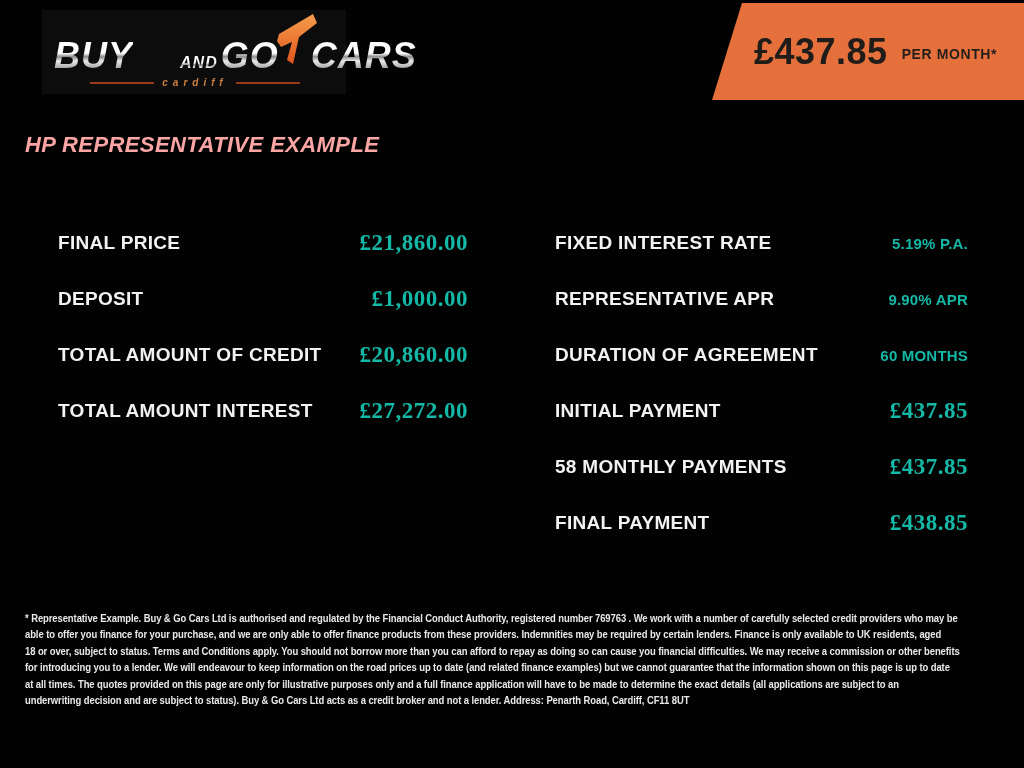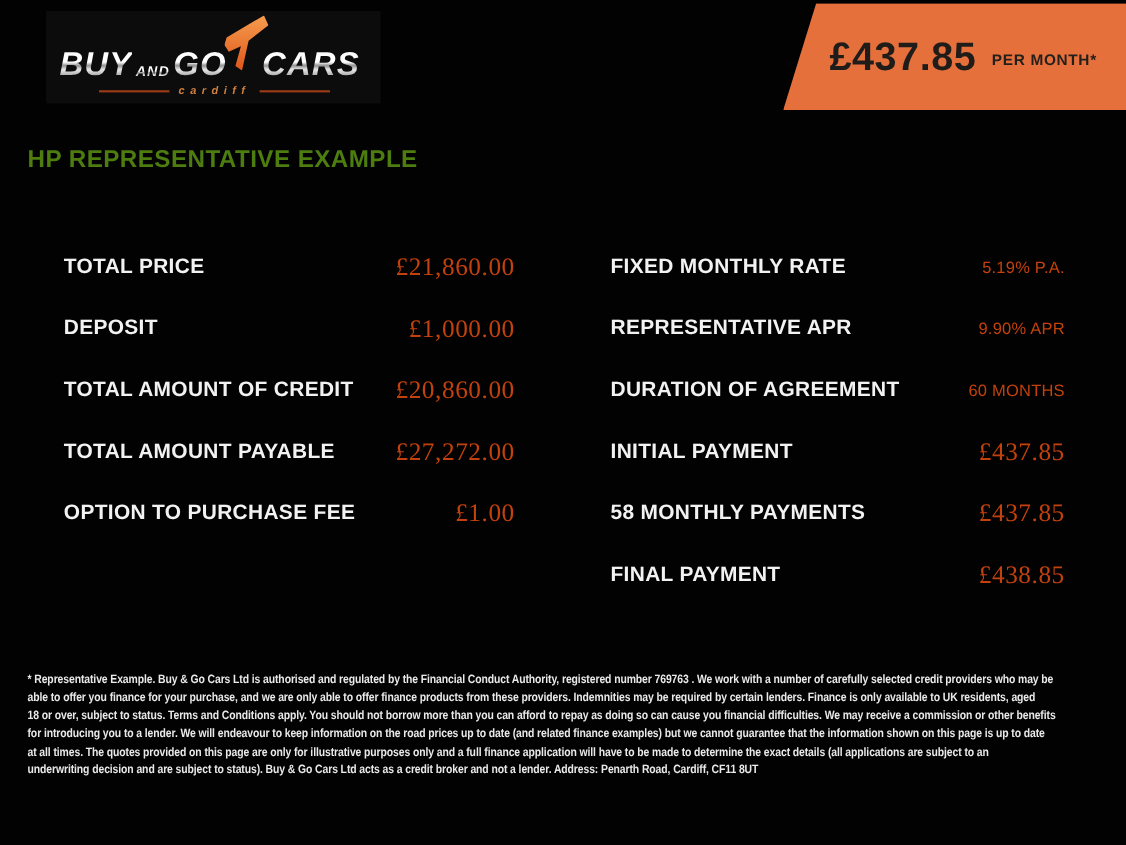--- a/index.html
+++ b/index.html
@@ -20,7 +20,7 @@
     background:linear-gradient(180deg,#fafafa 0%,#ffffff 42%,#8d8d8d 52%,#e9e9e9 64%,#6e6e6e 100%);
     -webkit-background-clip:text;background-clip:text;color:transparent;
   }
-  .chrome.big{font-size:30px;}
+  .chrome.big{font-size:36px;}
   .chrome.and{font-size:13px;padding:0 3px 3px 3px;}
   .arrow-svg{width:40px;height:50px;margin:0 -6px 10px -2px;flex:0 0 auto;}
   .logo-sub{display:flex;align-items:center;width:210px;margin:3px auto 0 auto;}

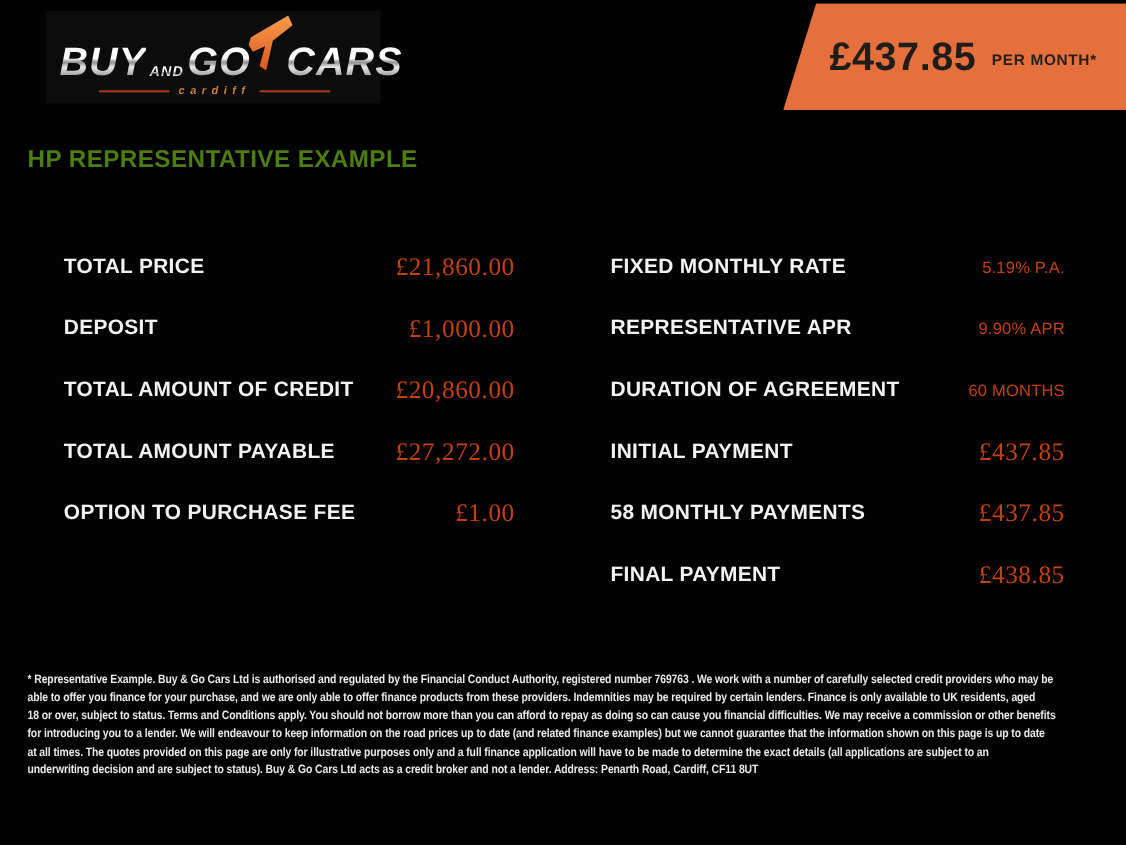--- a/index.html
+++ b/index.html
@@ -21,7 +21,7 @@
     -webkit-background-clip:text;background-clip:text;color:transparent;
   }
   .chrome.big{font-size:36px;}
-  .chrome.and{font-size:13px;padding:0 3px 3px 3px;}
+  .chrome.and{font-size:16px;padding:0 3px 3px 3px;margin-left:44px;}
   .arrow-svg{width:40px;height:50px;margin:0 -6px 10px -2px;flex:0 0 auto;}
   .logo-sub{display:flex;align-items:center;width:210px;margin:3px auto 0 auto;}
   .sub-line{flex:1;height:2px;background:#9a3a17;}

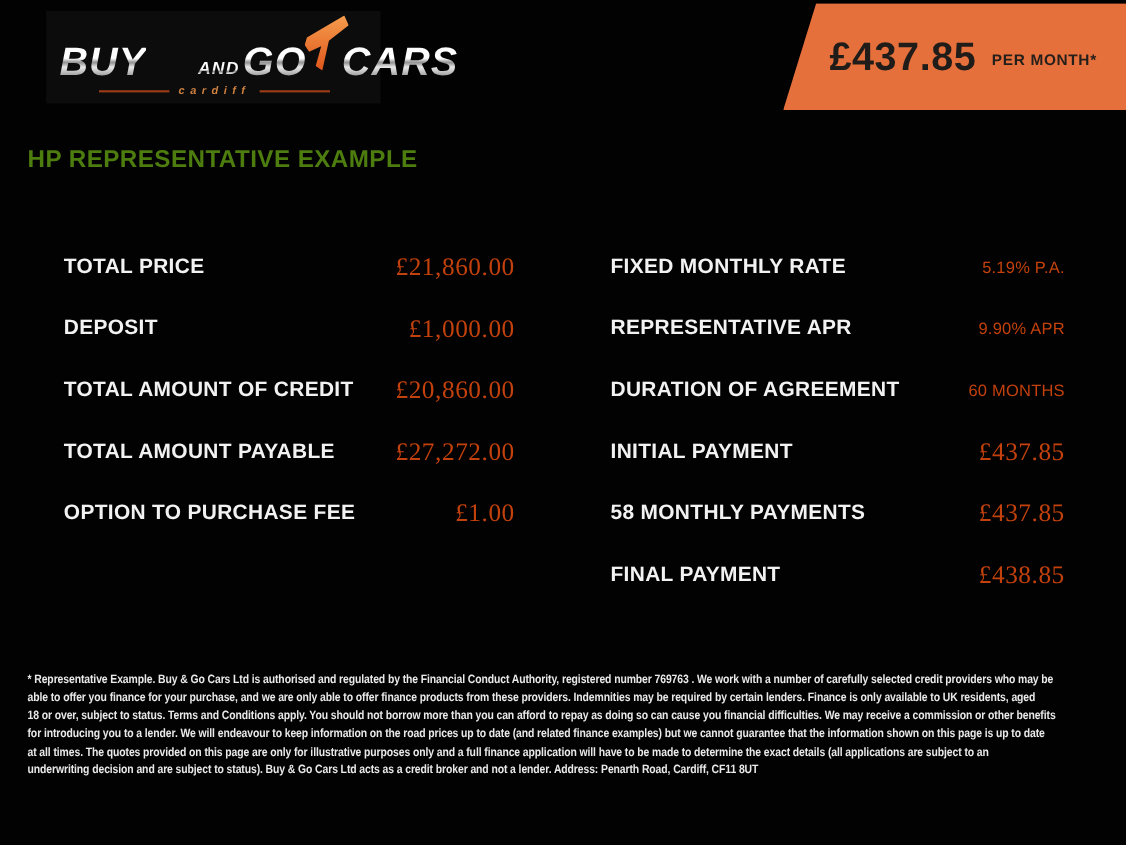--- a/index.html
+++ b/index.html
@@ -43,7 +43,7 @@
   
   .heading{
     position:absolute;left:25px;top:132px;
-    font-size:22px;font-weight:700;color:#4d7c0f;letter-spacing:0.4px;white-space:nowrap;
+    font-size:22px;font-weight:700;color:#fca5a5;letter-spacing:0.4px;white-space:nowrap;font-style:italic;
   }
 
   

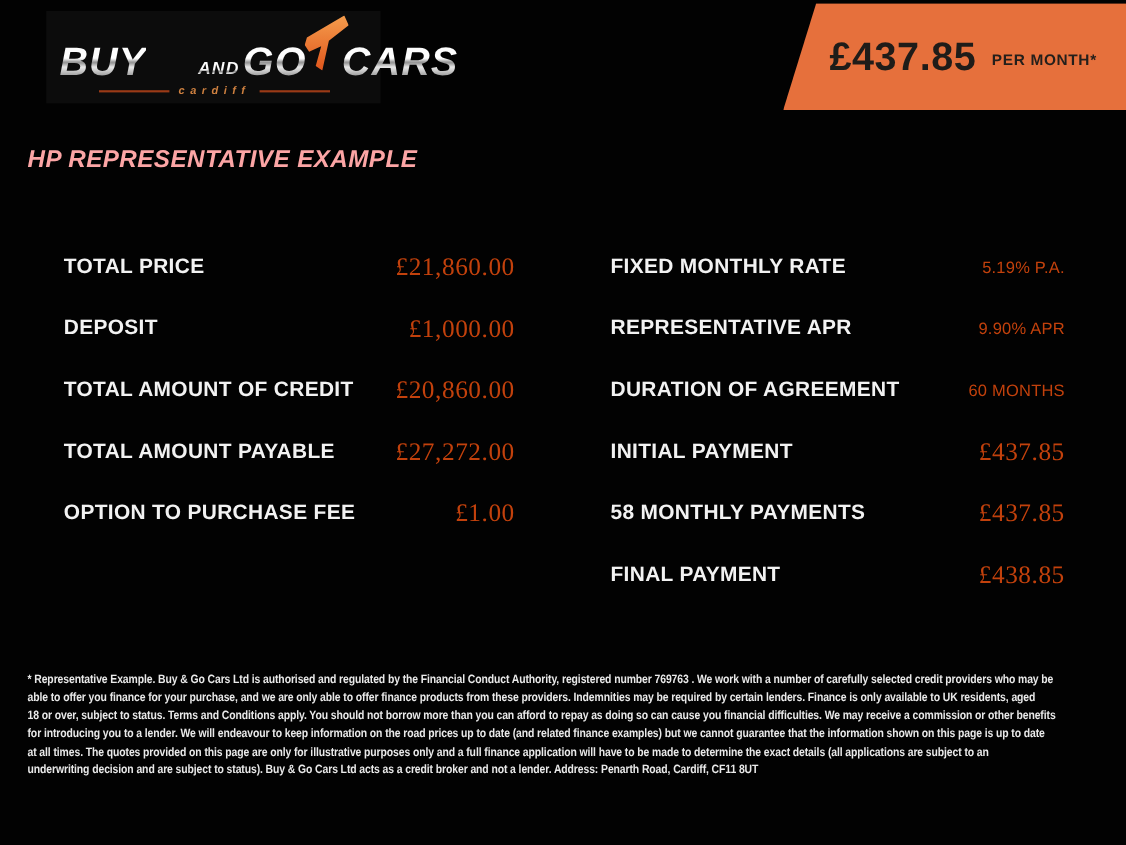--- a/index.html
+++ b/index.html
@@ -101,7 +101,7 @@
 
 <div class="col col-left">
   <div class="frow">
-    <span class="flabel">TOTAL PRICE</span>
+    <span class="flabel">FINAL PRICE</span>
     <span class="fval">£21,860.00</span>
   </div>
   <div class="frow">

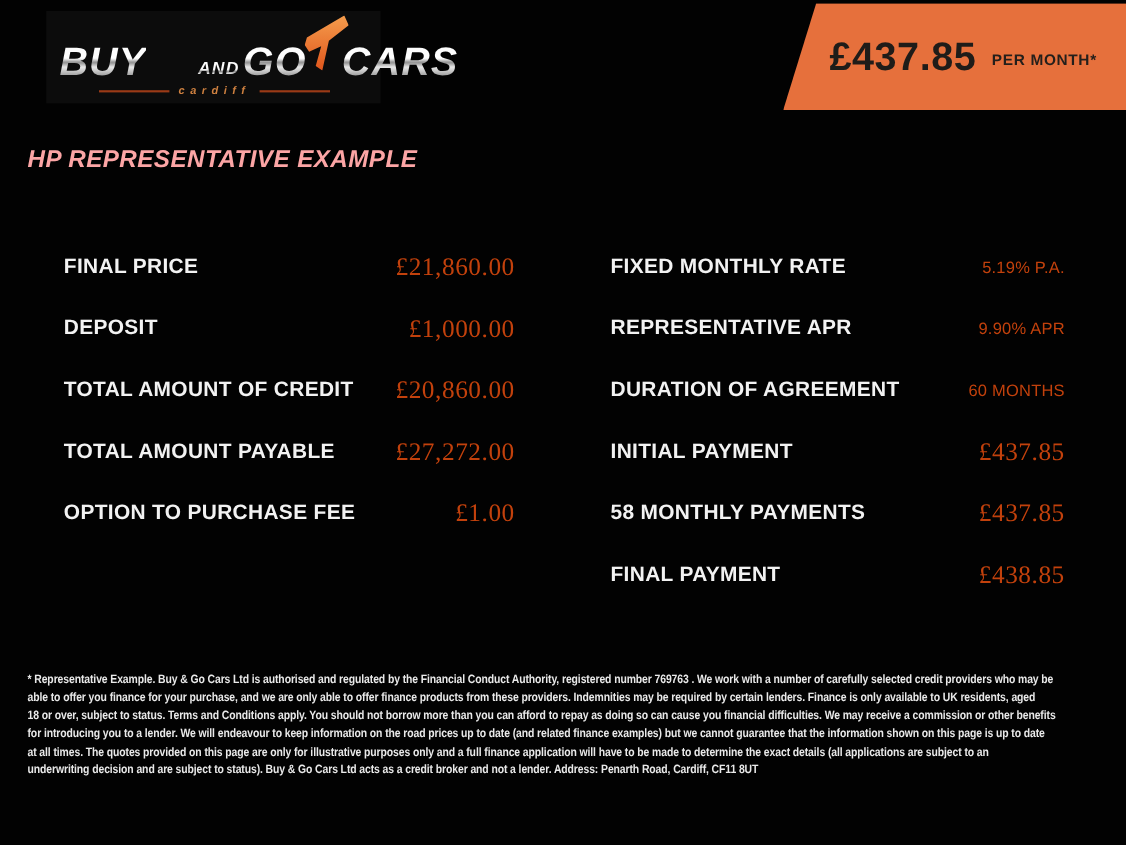--- a/index.html
+++ b/index.html
@@ -54,7 +54,7 @@
   .flabel{font-size:19px;font-weight:700;color:#f2f2f2;letter-spacing:0.3px;white-space:nowrap;}
   .fval{
     font-family:"Liberation Serif", serif;
-    font-size:23px;font-weight:400;color:#c2410c;white-space:nowrap;letter-spacing:0.5px;
+    font-size:23px;font-weight:700;color:#14b8a6;white-space:nowrap;letter-spacing:0.5px;
   }
   .fval.sans{font-family:"Liberation Sans", sans-serif;font-size:15px;letter-spacing:0.2px;}
 

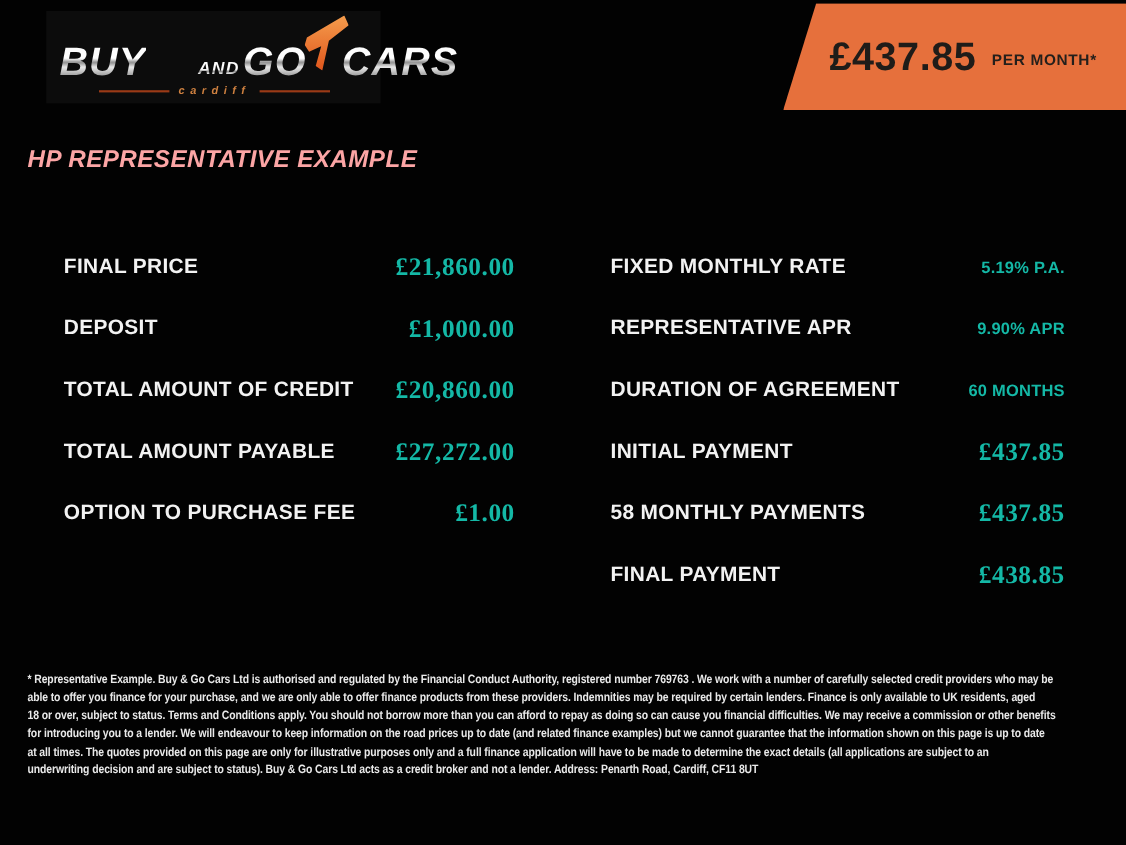--- a/index.html
+++ b/index.html
@@ -124,7 +124,7 @@
 
 <div class="col col-right">
   <div class="frow">
-    <span class="flabel">FIXED MONTHLY RATE</span>
+    <span class="flabel">FIXED INTEREST RATE</span>
     <span class="fval sans">5.19% P.A.</span>
   </div>
   <div class="frow">

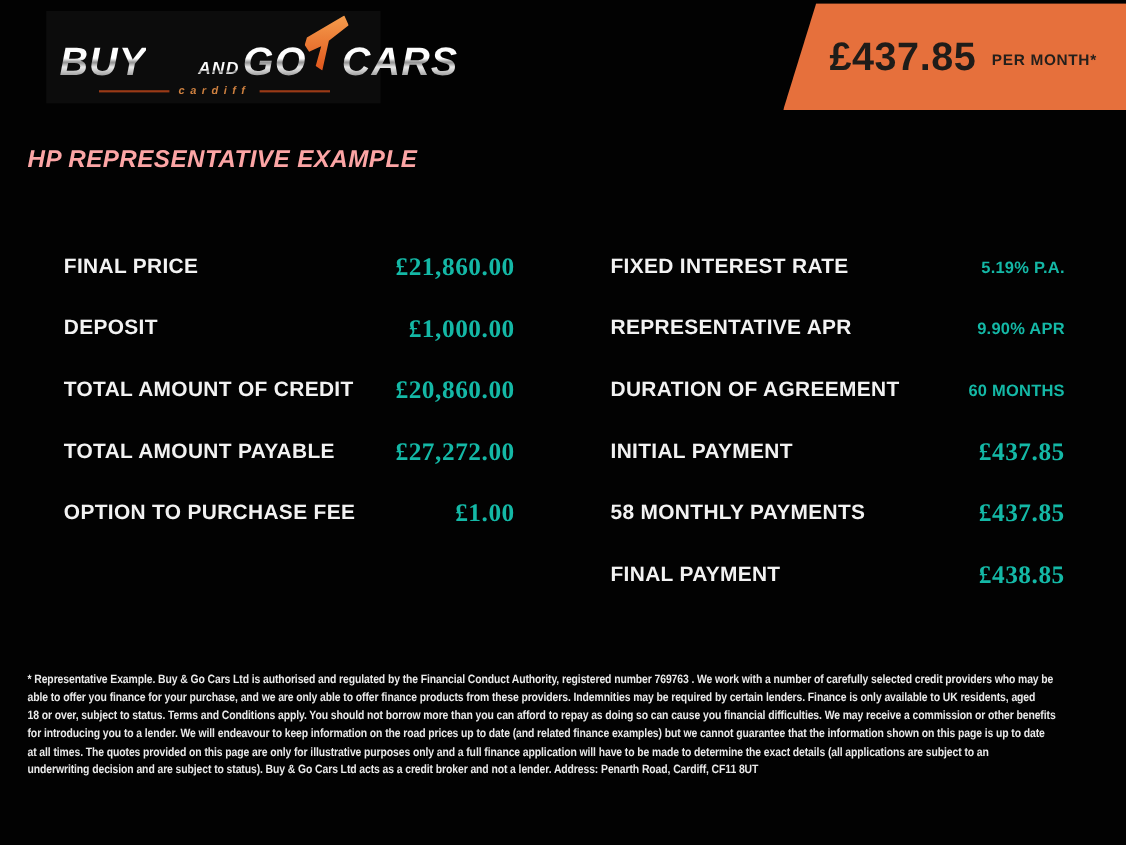--- a/index.html
+++ b/index.html
@@ -113,7 +113,7 @@
     <span class="fval">£20,860.00</span>
   </div>
   <div class="frow">
-    <span class="flabel">TOTAL AMOUNT PAYABLE</span>
+    <span class="flabel">TOTAL AMOUNT INTEREST</span>
     <span class="fval">£27,272.00</span>
   </div>
   <div class="frow">

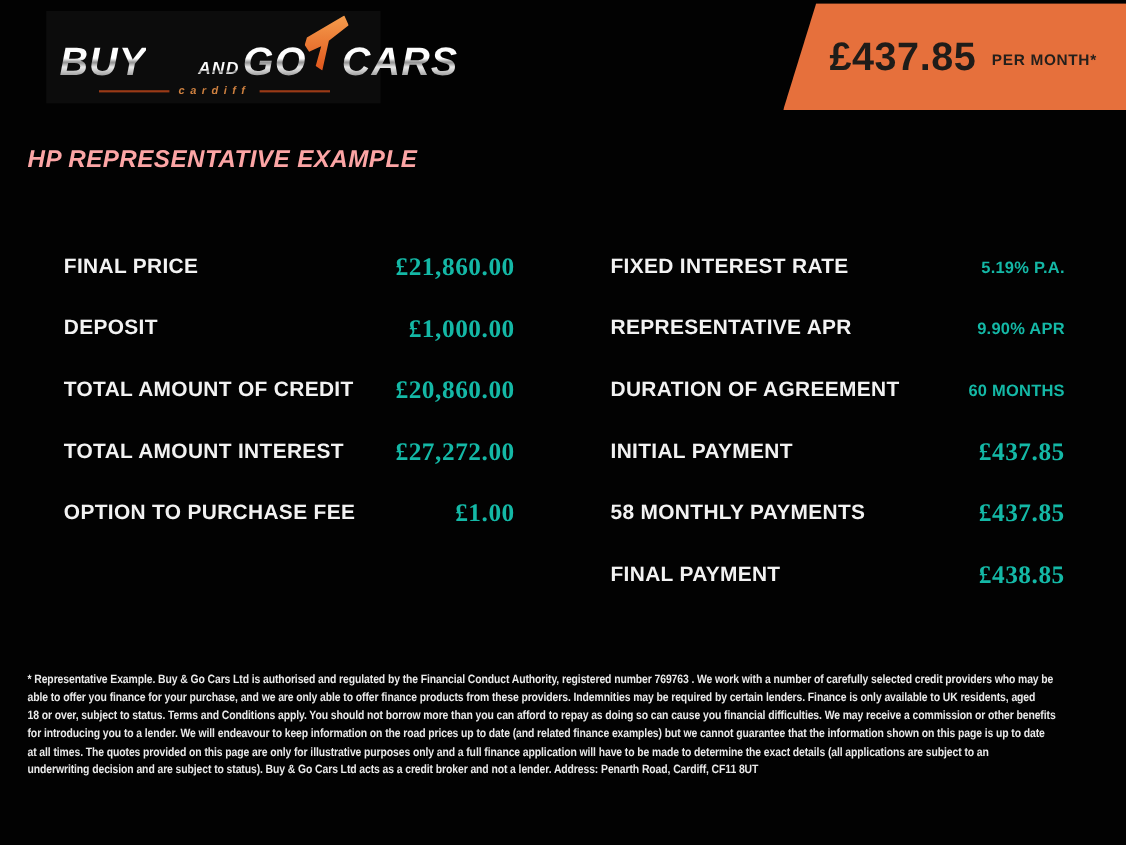--- a/index.html
+++ b/index.html
@@ -116,10 +116,6 @@
     <span class="flabel">TOTAL AMOUNT INTEREST</span>
     <span class="fval">£27,272.00</span>
   </div>
-  <div class="frow">
-    <span class="flabel">OPTION TO PURCHASE FEE</span>
-    <span class="fval">£1.00</span>
-  </div>
 </div>
 
 <div class="col col-right">

